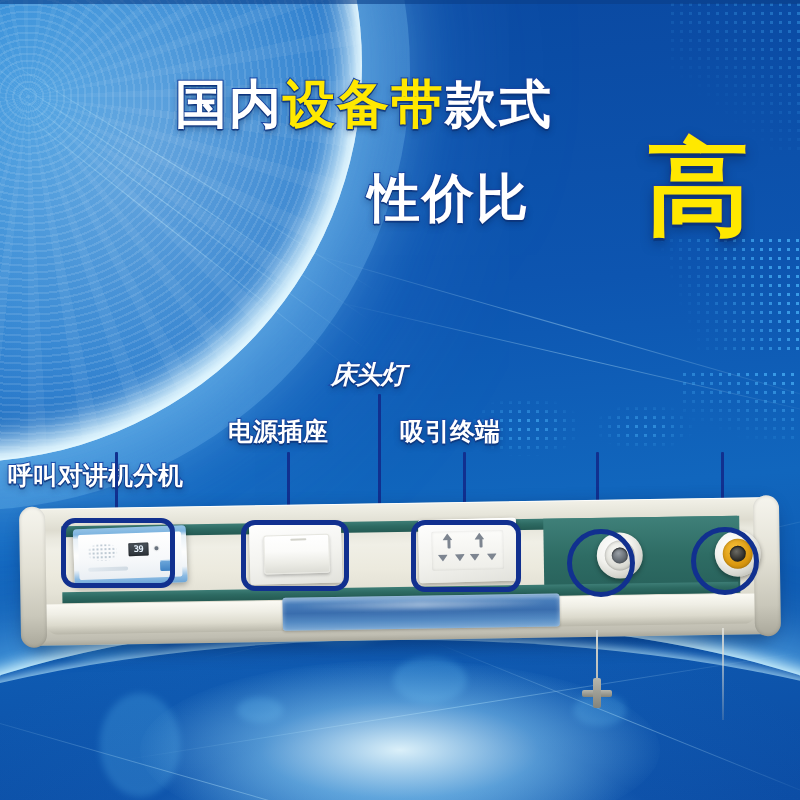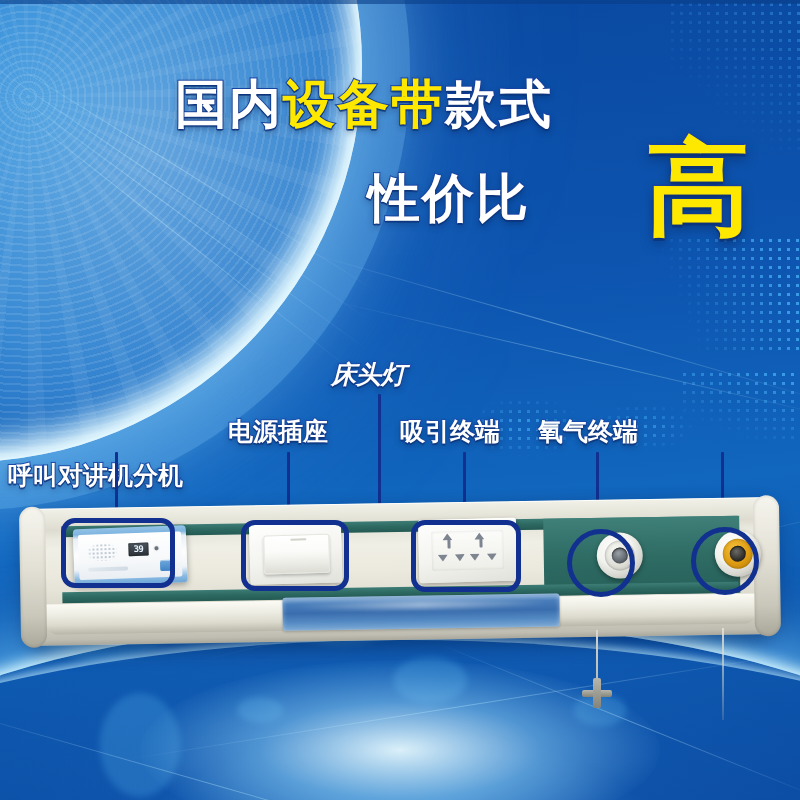--- a/index.html
+++ b/index.html
@@ -331,7 +331,6 @@
   <div class="callout" style="left:228px;top:415px;">电源插座</div>
   <div class="callout" style="left:331px;top:358px;font-style:italic;">床头灯</div>
   <div class="callout" style="left:400px;top:415px;">吸引终端</div>
-  <div class="callout" style="left:538px;top:415px;">氧气终端</div>
 
   <div class="leader" style="left:115px;top:452px;height:82px;"></div>
   <div class="leader" style="left:287px;top:452px;height:72px;"></div>

